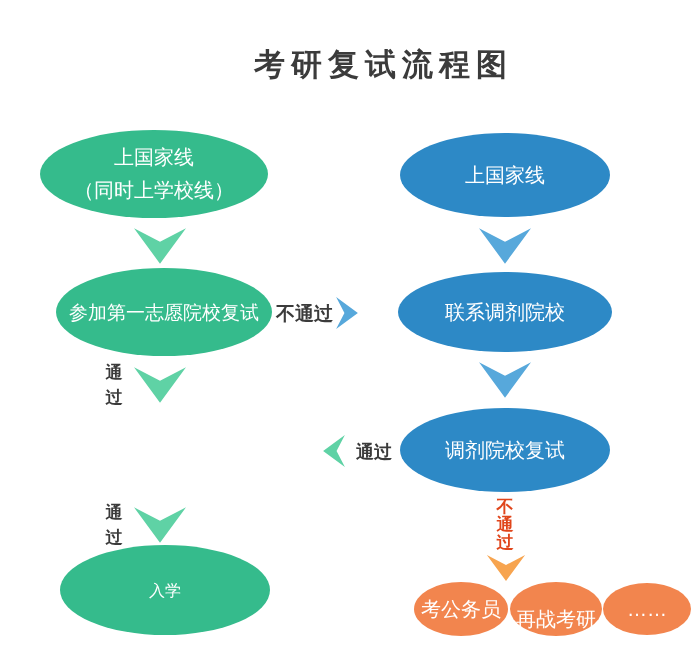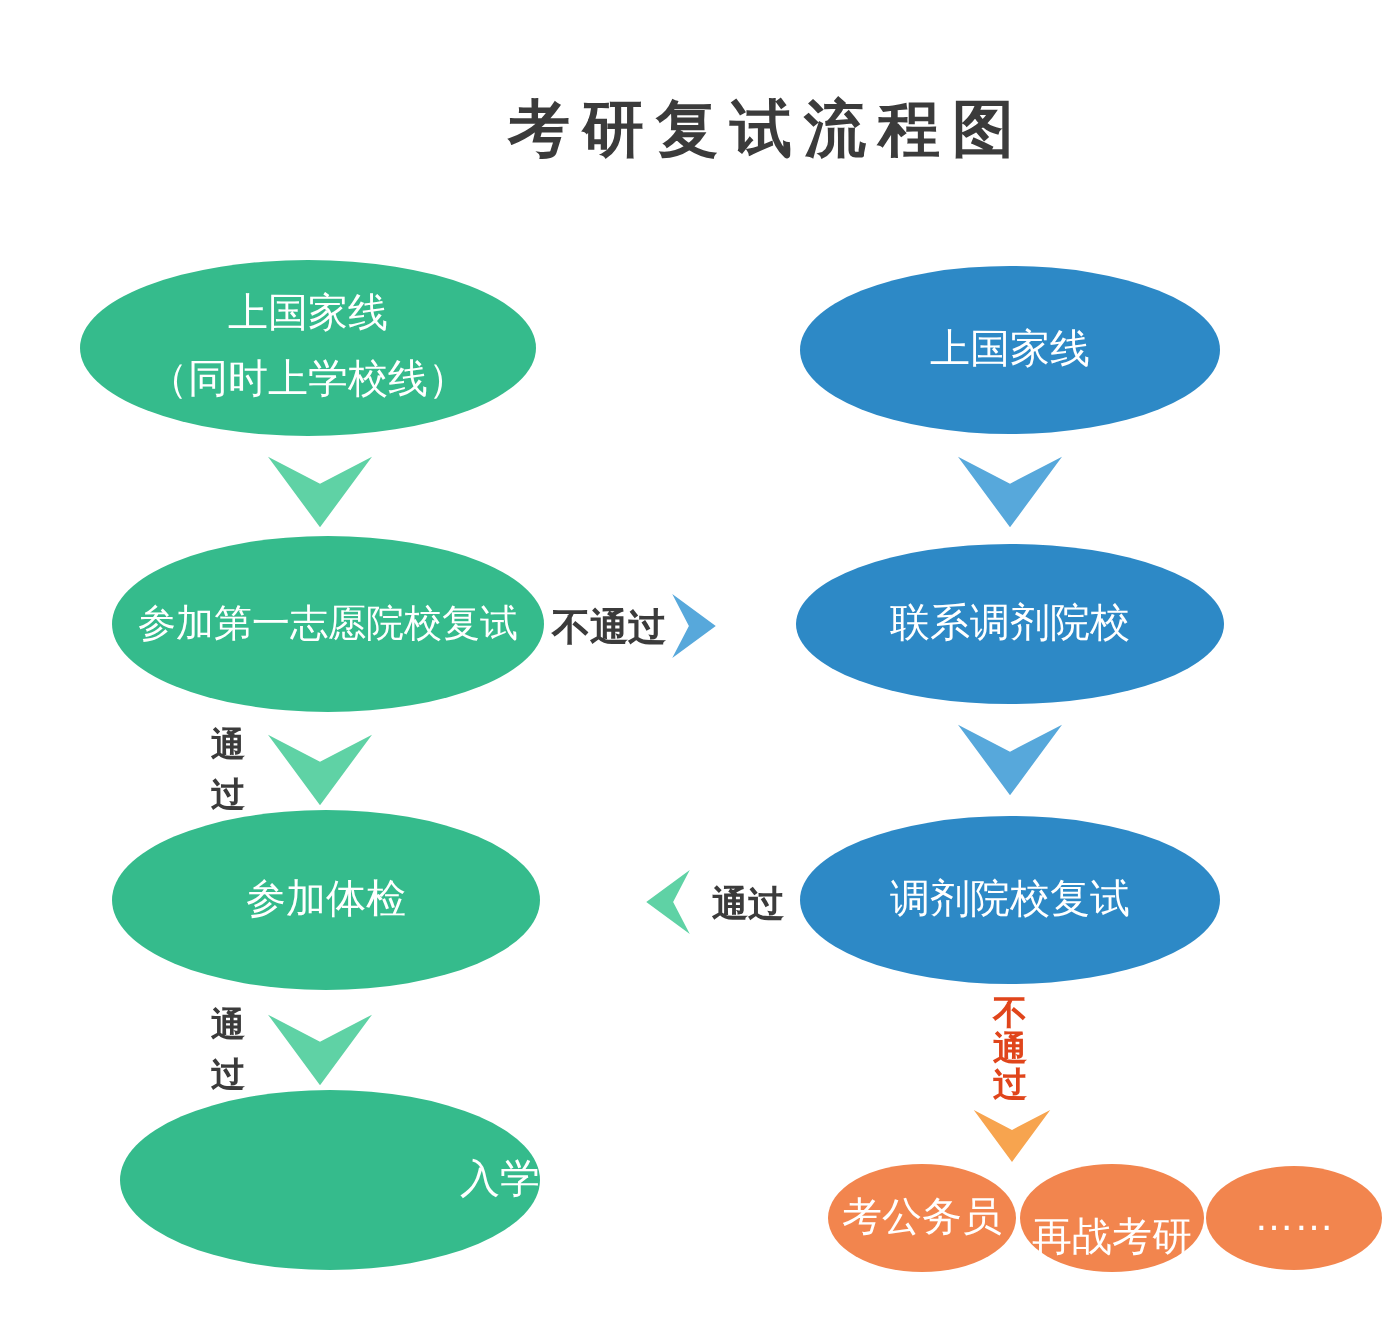--- a/index.html
+++ b/index.html
@@ -58,9 +58,6 @@
       </svg>
   </div>
 
-  <div class="ellipse green-node" style="left:56px;top:405px;width:214px;height:90px;font-size:20px;">
-    <span class="ln">参加体检</span>
-  </div>
 
   <div class="vlabel" style="left:104px;top:500px;">通过</div>
   <div class="chevron" style="left:134px;top:507px;width:52px;height:36px;">

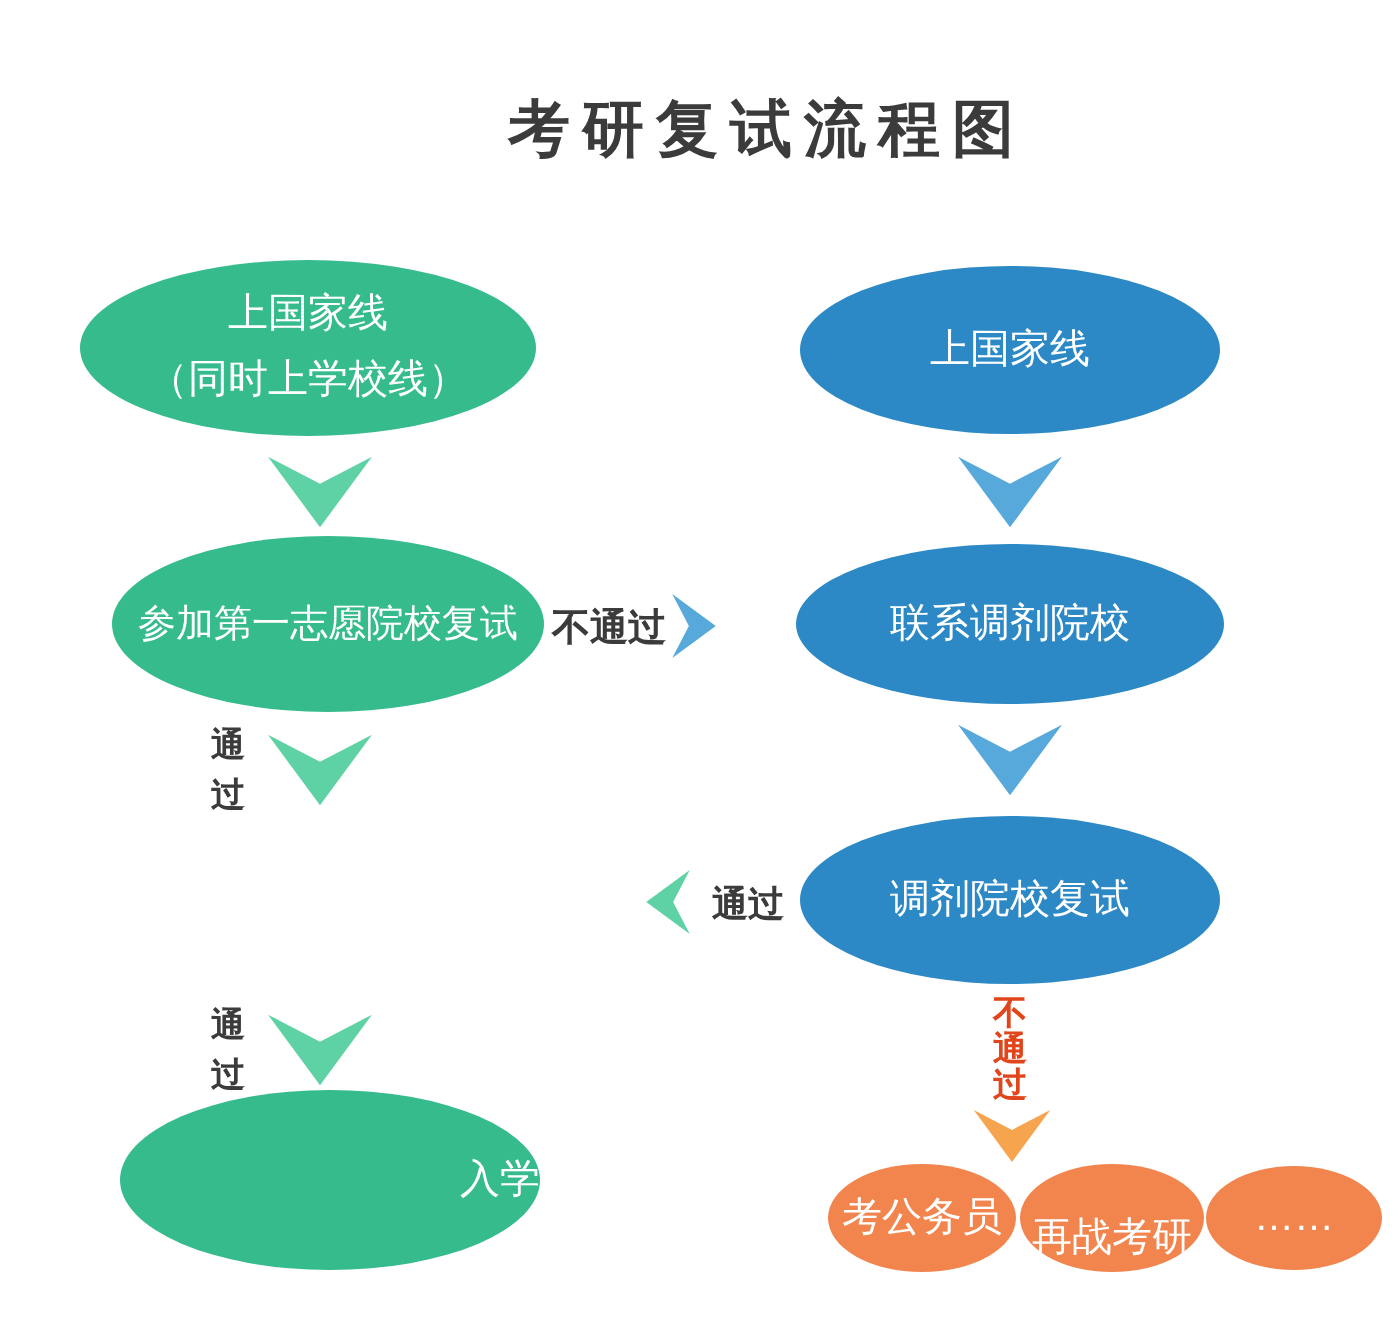--- a/index.html
+++ b/index.html
@@ -66,7 +66,7 @@
       </svg>
   </div>
 
-  <div class="ellipse green-node" style="left:60px;top:545px;width:210px;height:90px;font-size:20px;align-items:flex-end;">
+  <div class="ellipse green-node" style="left:60px;top:545px;width:210px;height:90px;font-size:16px;">
     <span class="ln">入学</span>
   </div>
 

